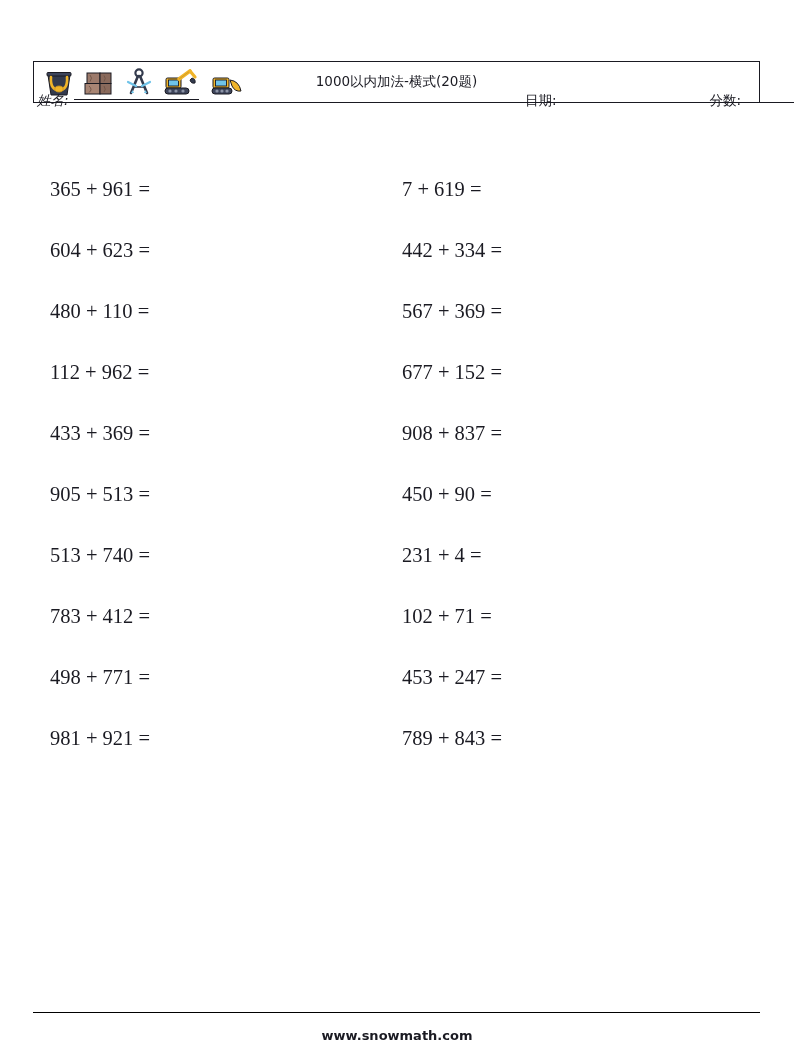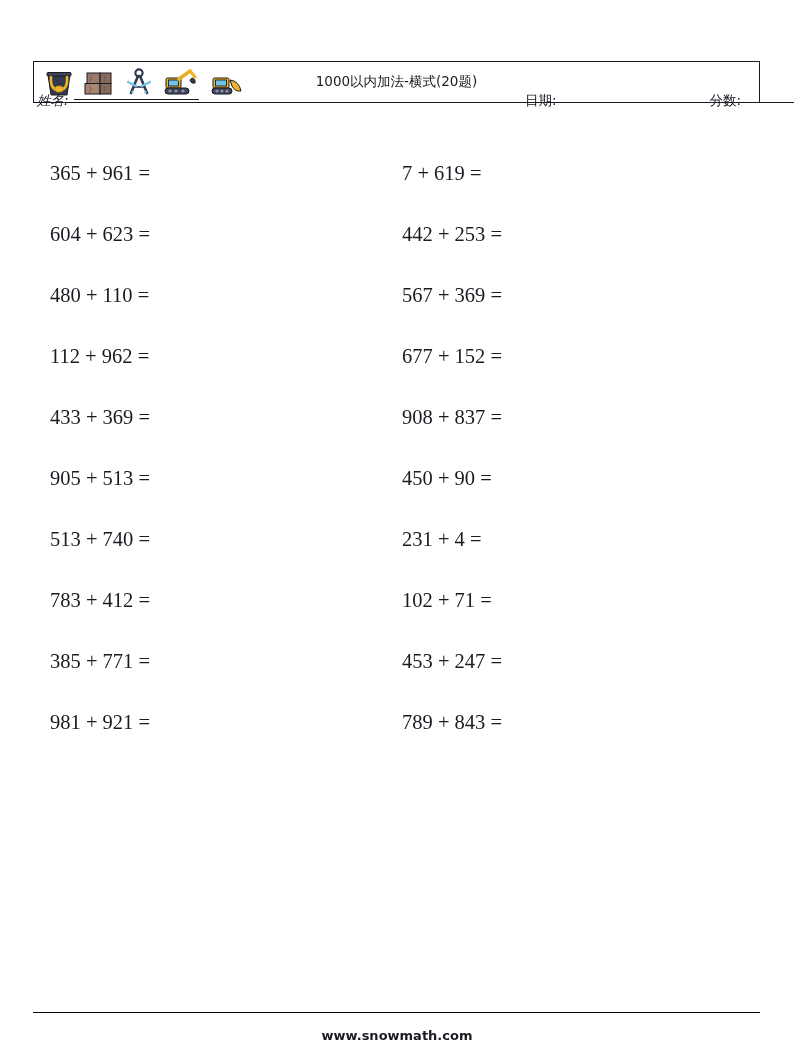--- a/index.html
+++ b/index.html
@@ -103,7 +103,7 @@
   .prob-row {
     display: flex;
     height: 61px;
-    align-items: center;
+    align-items: flex-end;
   }
   .prob-cell {
     width: 340px;

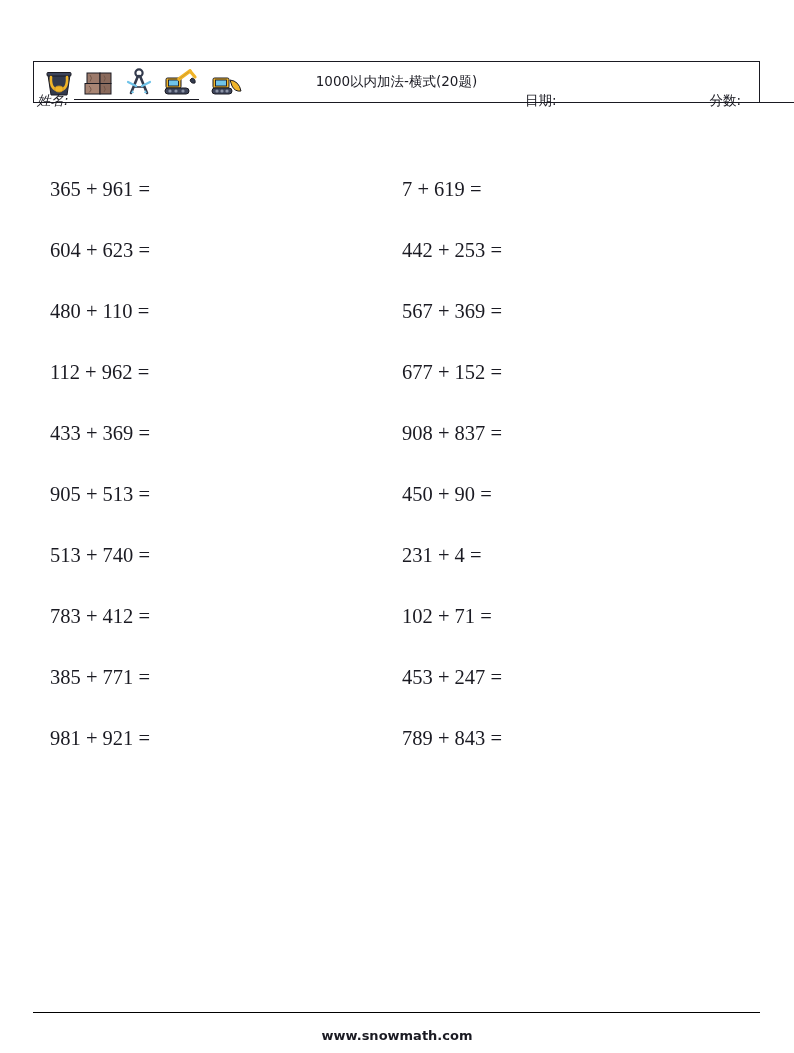--- a/index.html
+++ b/index.html
@@ -235,7 +235,7 @@
   </div>
   <div class="prob-row">
     <div class="prob-cell left">604 + 623 =</div>
-    <div class="prob-cell right">442 + 253 =</div>
+    <div class="prob-cell right">442 + 334 =</div>
   </div>
   <div class="prob-row">
     <div class="prob-cell left">480 + 110 =</div>

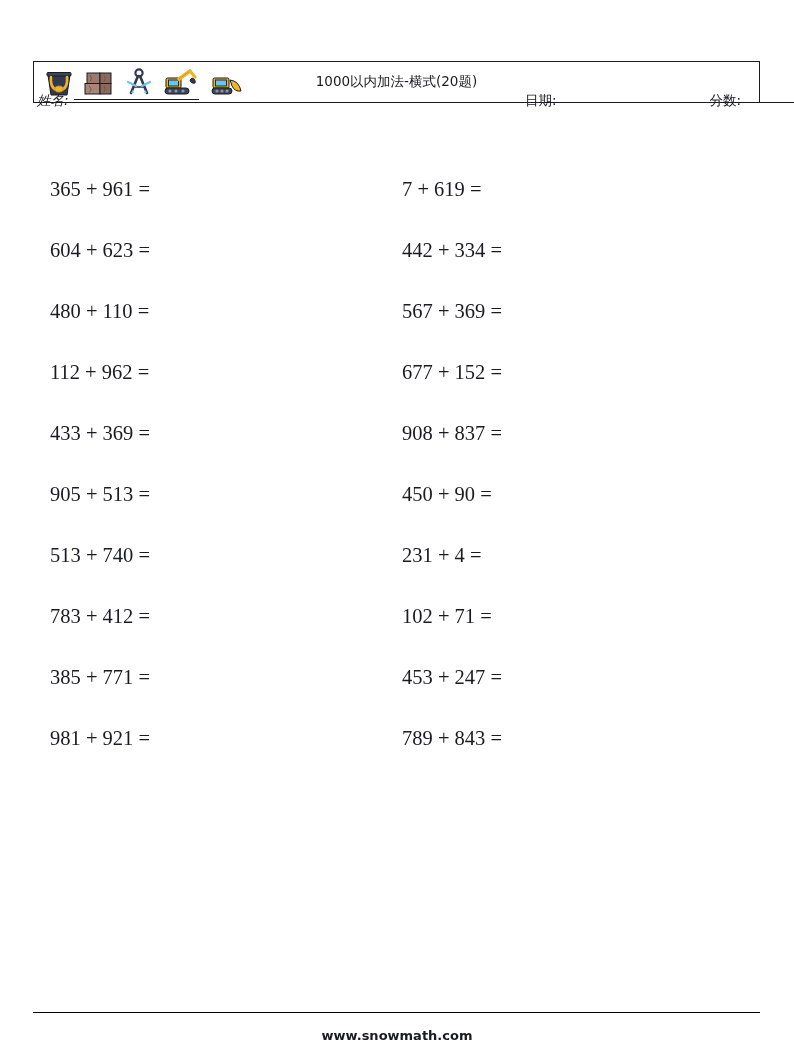--- a/index.html
+++ b/index.html
@@ -262,7 +262,7 @@
     <div class="prob-cell right">102 + 71 =</div>
   </div>
   <div class="prob-row">
-    <div class="prob-cell left">385 + 771 =</div>
+    <div class="prob-cell left">498 + 771 =</div>
     <div class="prob-cell right">453 + 247 =</div>
   </div>
   <div class="prob-row">

